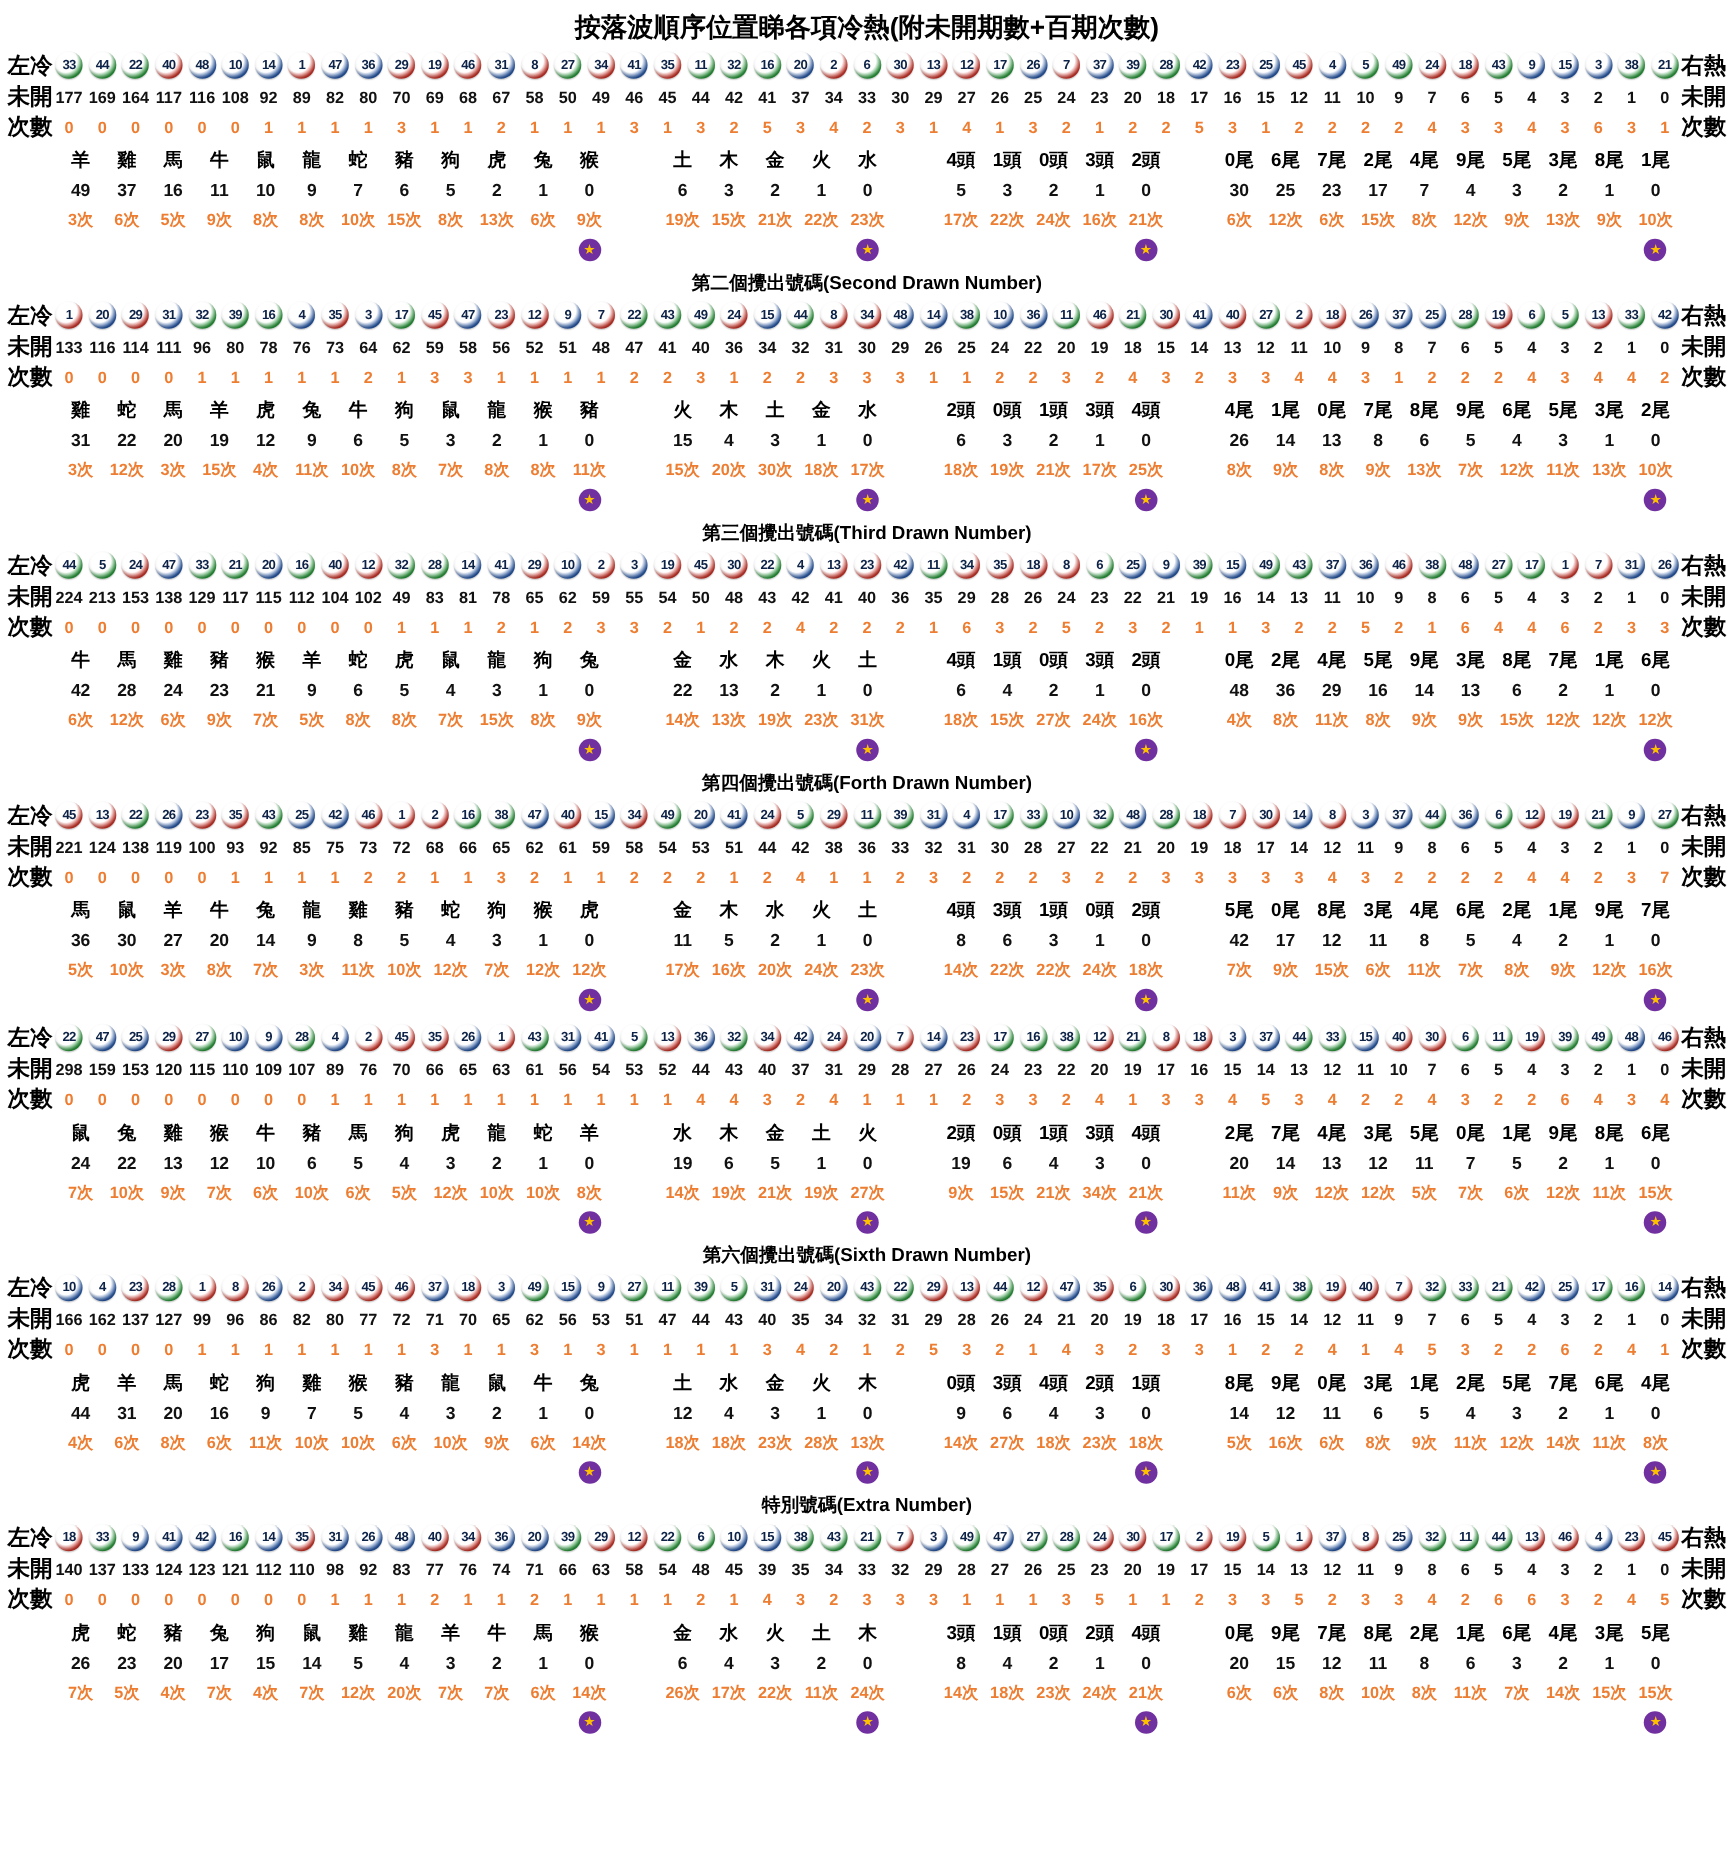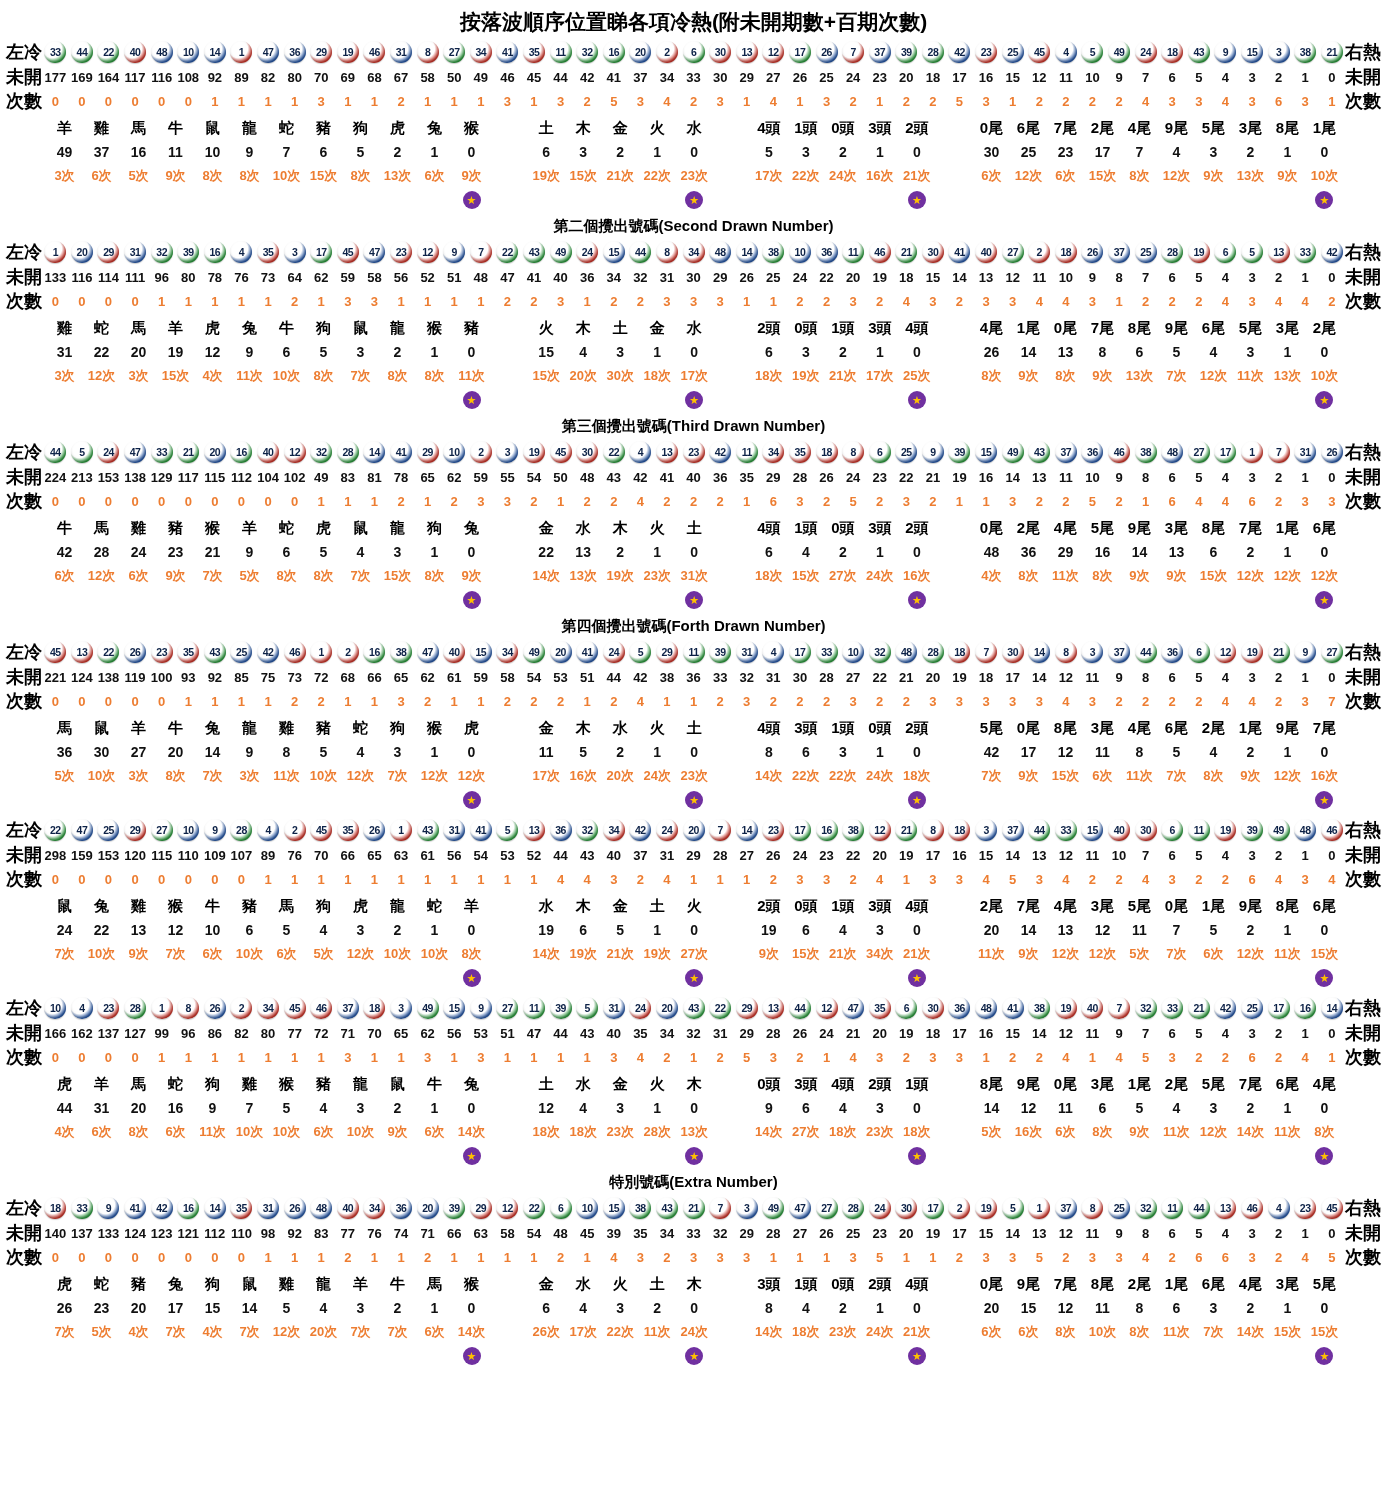--- a/index.html
+++ b/index.html
@@ -1954,6 +1954,7 @@
       </div>
     </div>
     <div class="section">
+      <div class="sec-title">第六個攪出號碼(Sixth Drawn Number)</div>
       <div class="row ball-row">
         <span class="edge">左冷</span>
         <div class="cells">

